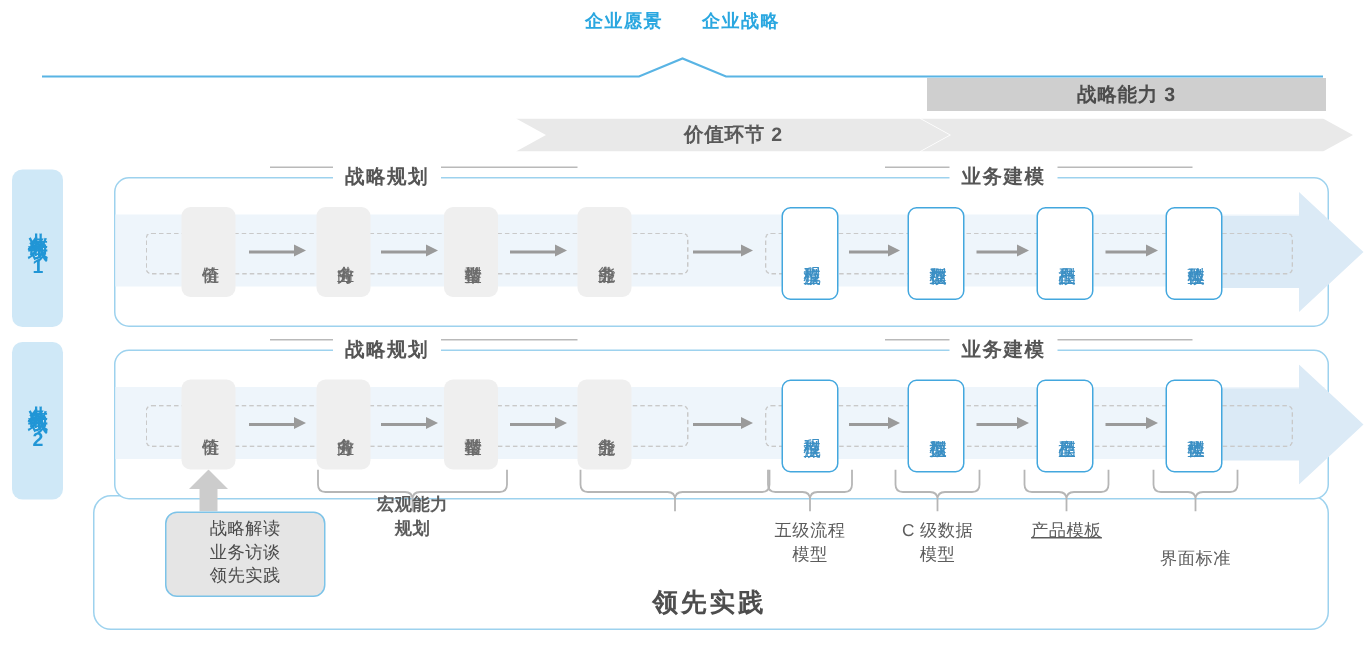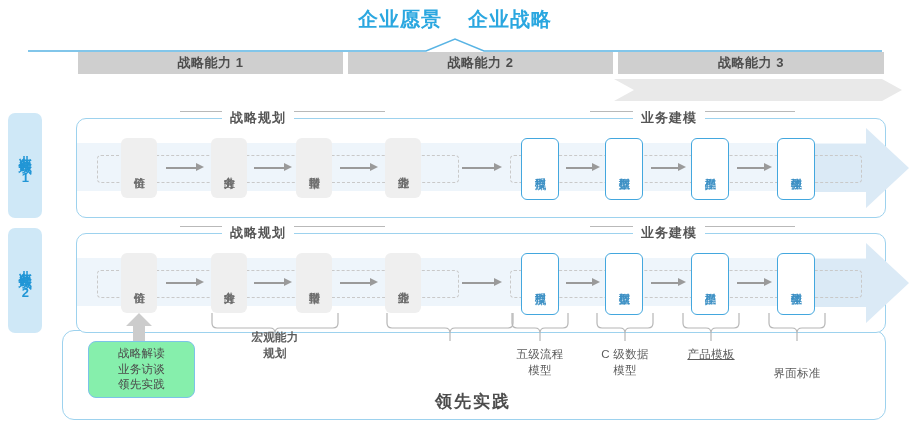--- a/index.html
+++ b/index.html
@@ -14,7 +14,7 @@
   
   .title-row{position:absolute;left:0;top:6px;width:910px;text-align:center;}
   .title-row .t{
-    display:inline-block;color:#2aa7e0;font-weight:bold;font-size:20px;
+    display:inline-block;color:#2aa7e0;font-weight:bold;font-size:12px;
     letter-spacing:1px;vertical-align:top;
   }
   .title-row .t.second{margin-left:26px;}

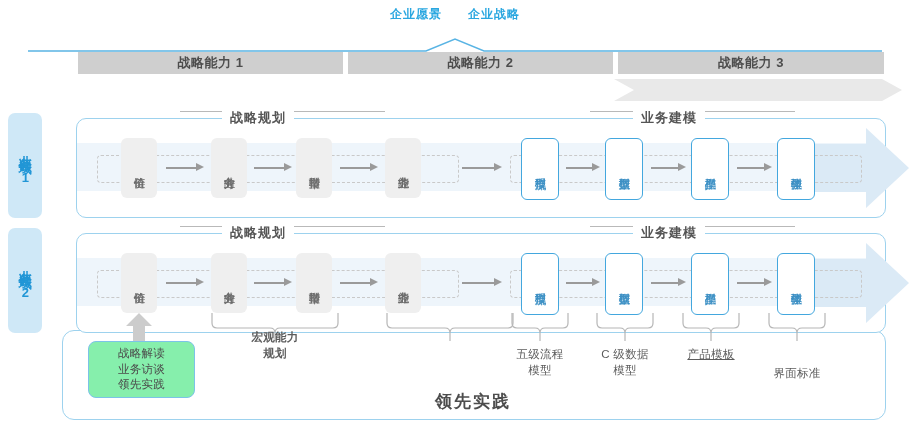--- a/index.html
+++ b/index.html
@@ -113,9 +113,6 @@
     <path d="M0,13 L398,13 L427,1 L456,13 L854,13" fill="none" stroke="#59b4e4" stroke-width="1.4"></path>
   </svg>
 
-  <div class="cap" style="left:78px;top:52px;width:265px;">
-      <span>战略能力 1</span>
-    </div>
   <div class="cap" style="left:348px;top:52px;width:265px;">
       <span>战略能力 2</span>
     </div>

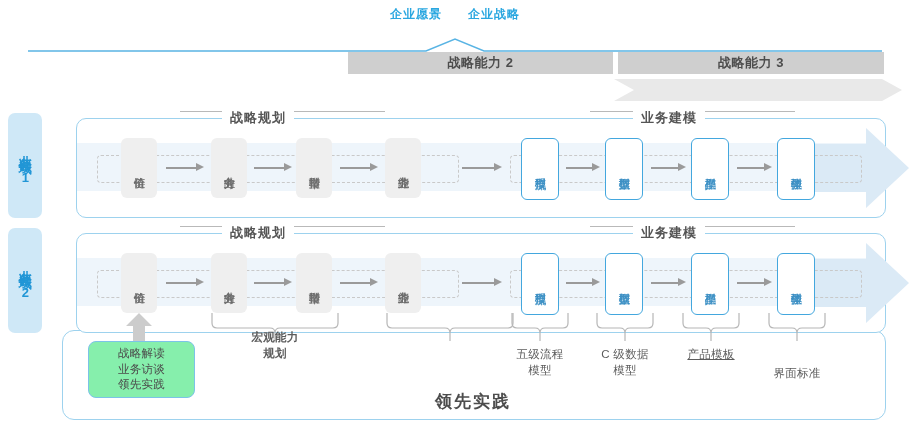--- a/index.html
+++ b/index.html
@@ -113,9 +113,6 @@
     <path d="M0,13 L398,13 L427,1 L456,13 L854,13" fill="none" stroke="#59b4e4" stroke-width="1.4"></path>
   </svg>
 
-  <div class="cap" style="left:348px;top:52px;width:265px;">
-      <span>战略能力 2</span>
-    </div>
   <div class="cap" style="left:618px;top:52px;width:266px;">
       <span>战略能力 3</span>
     </div>

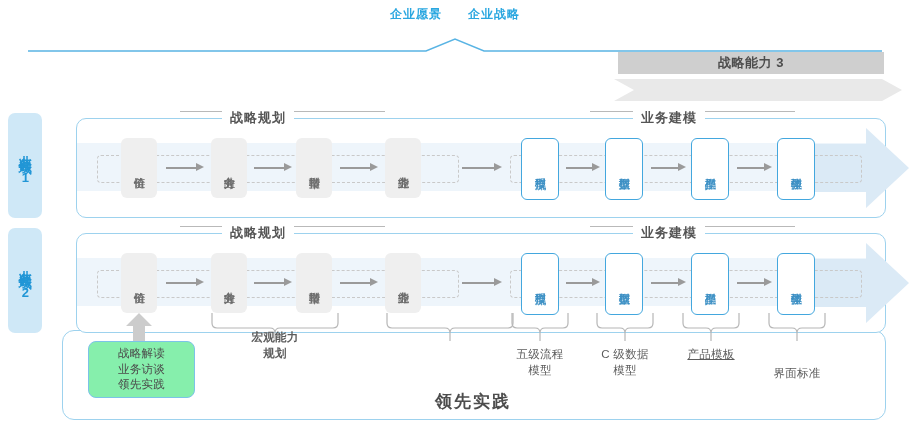--- a/index.html
+++ b/index.html
@@ -118,6 +118,12 @@
     </div>
 
 
+  <div class="vc-wrap" style="left:344px;top:79px;width:292px;">
+    <svg width="292" height="22" style="position:absolute;left:0;top:0;">
+      <polygon points="0,0 269,0 289,11 269,22 0,22 20,11" fill="#e9e9e9"></polygon>
+    </svg>
+    <div class="vc-label" style="left:20px;width:250px;">价值环节 2</div>
+  </div>
 
   <div class="vc-wrap" style="left:614px;top:79px;width:290px;">
     <svg width="290" height="22" style="position:absolute;left:0;top:0;">

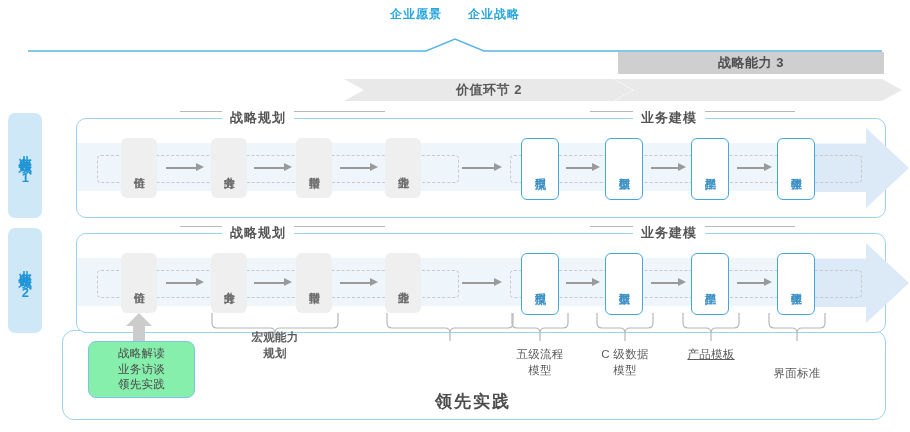--- a/index.html
+++ b/index.html
@@ -90,7 +90,7 @@
   }
   .blabel.boxed{
     border:1px solid #7cc3e8;border-radius:8px;color:#4b4b4b;
-    padding:4px 0;background:#86efac;
+    padding:4px 0;background:#e5e5e5;margin-left:22px;
   }
 
   

